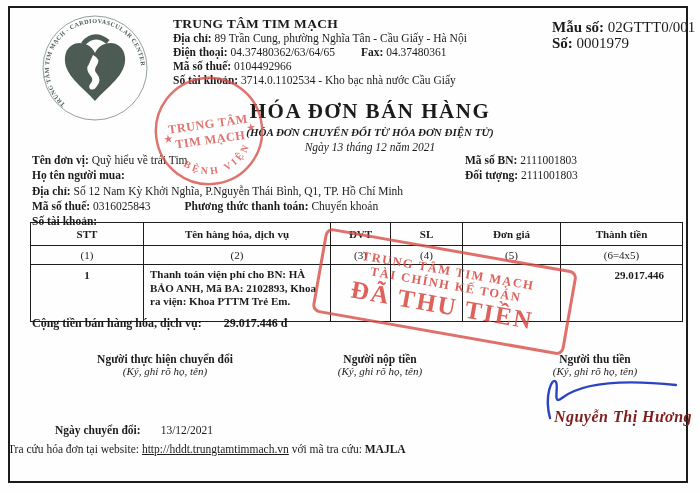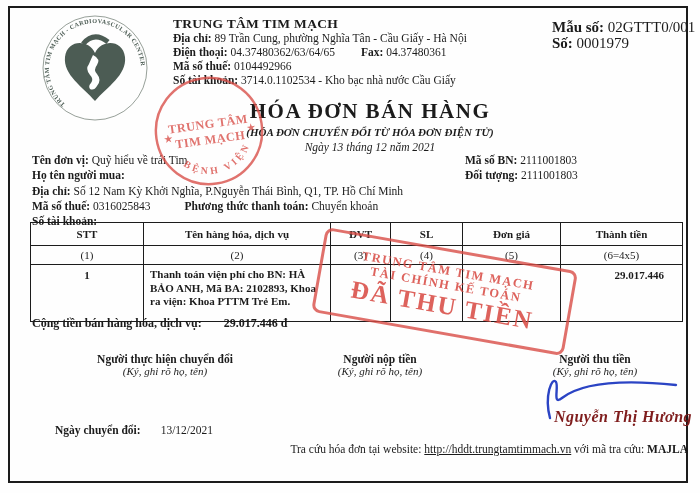--- a/index.html
+++ b/index.html
@@ -56,7 +56,7 @@
   
   .conv-line{left:55px;top:424px;font-size:11.5px;}
   .conv-val{margin-left:20px;}
-  .lookup-line{left:8px;top:443px;width:680px;text-align:right;font-size:11.5px;}
+  .lookup-line{left:8px;top:443px;width:680px;text-align:left;font-size:11.5px;}
   .url{text-decoration:underline;}
   .logo{left:38px;top:13px;}
 </style>

